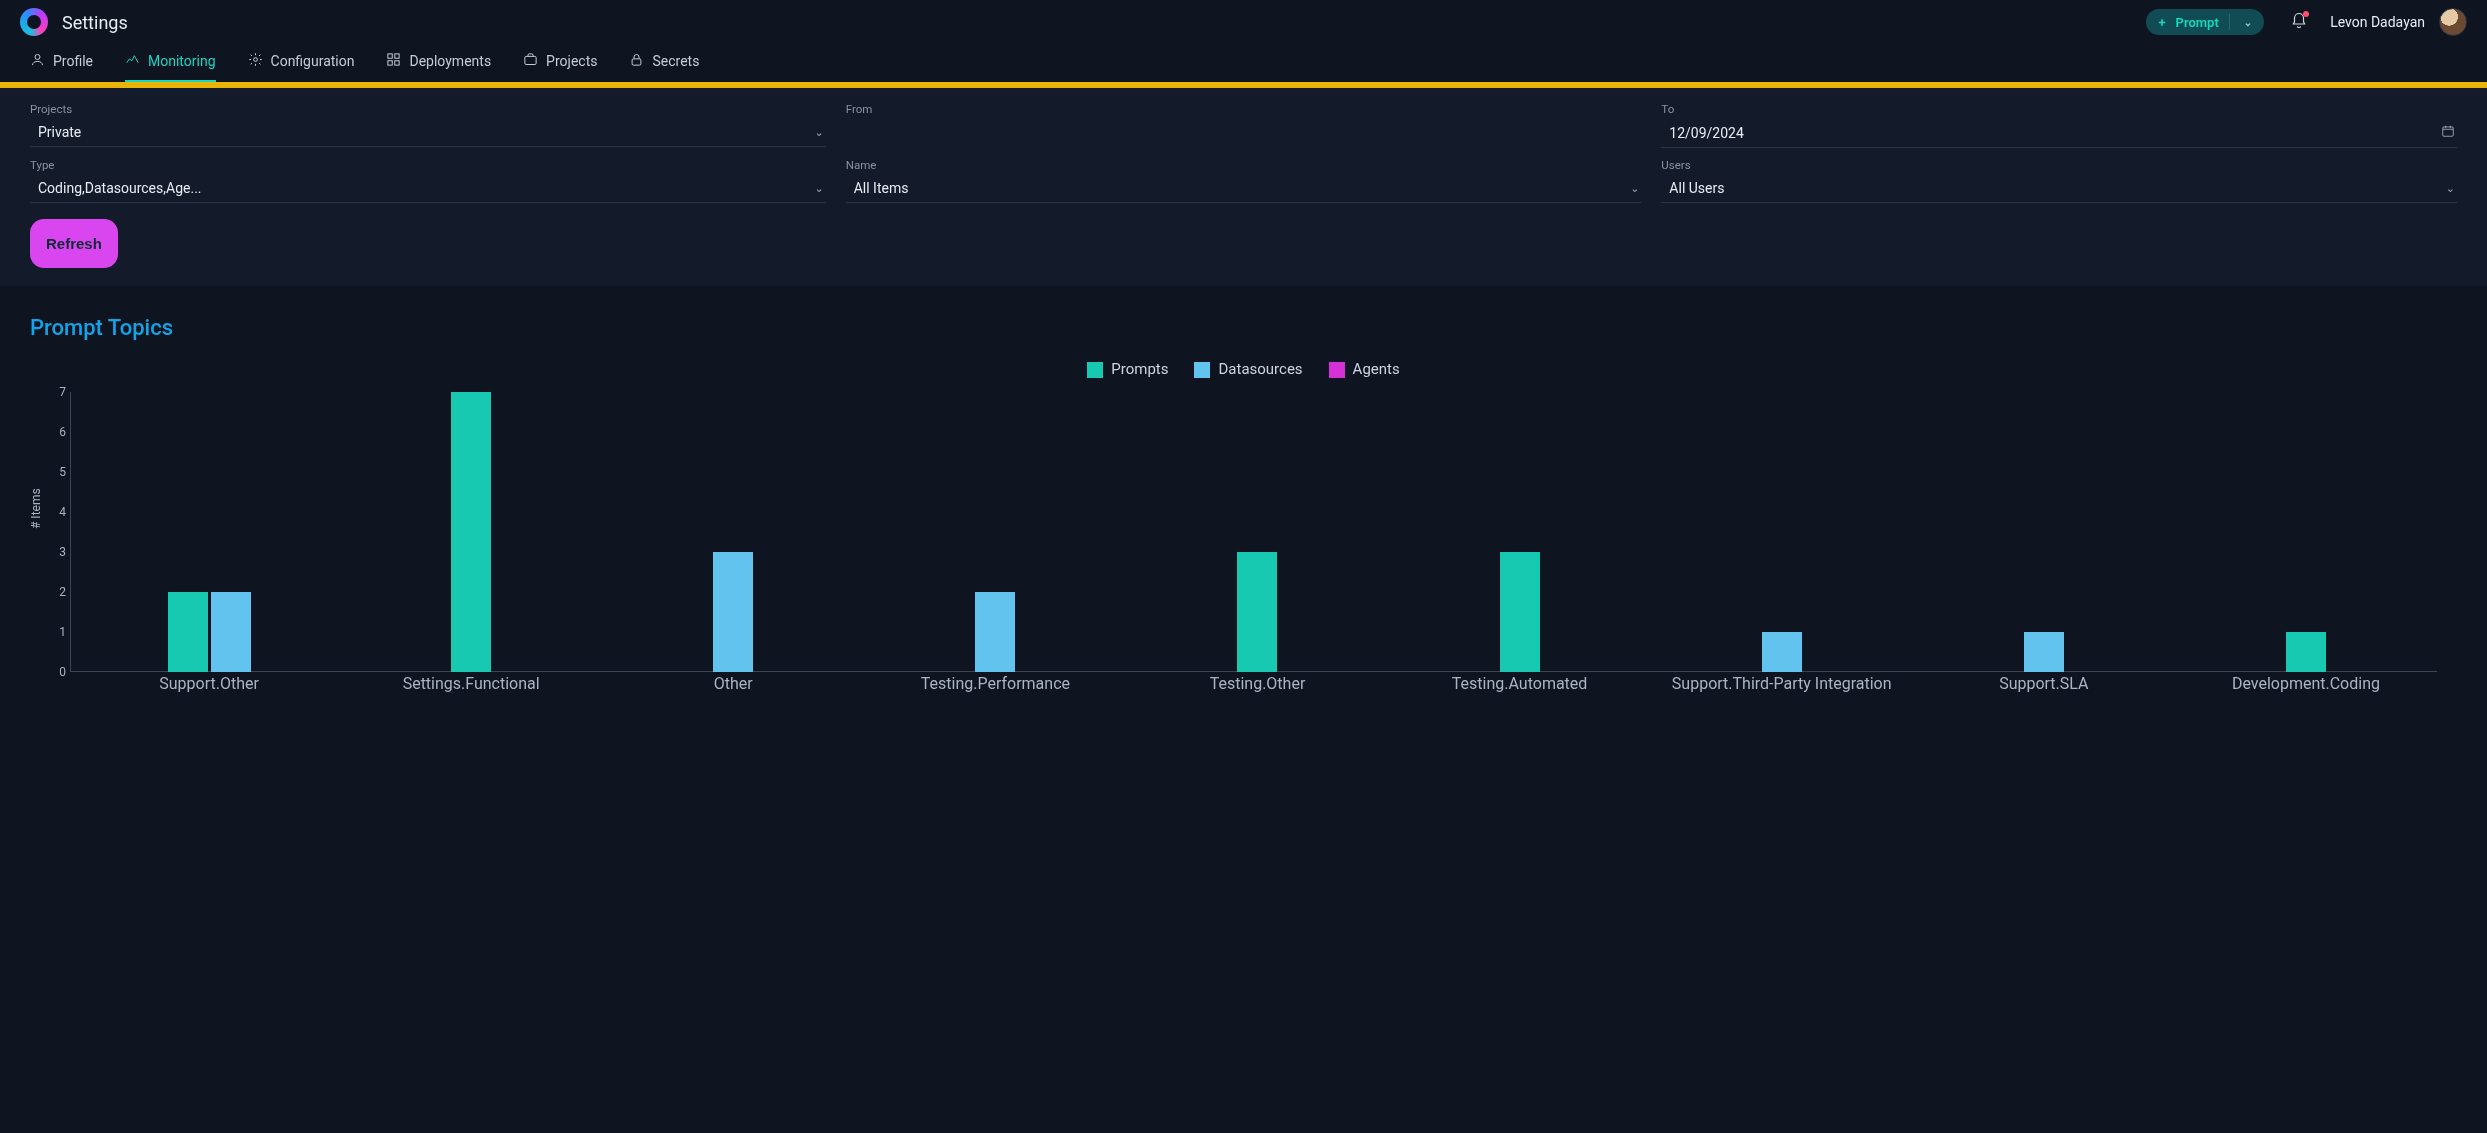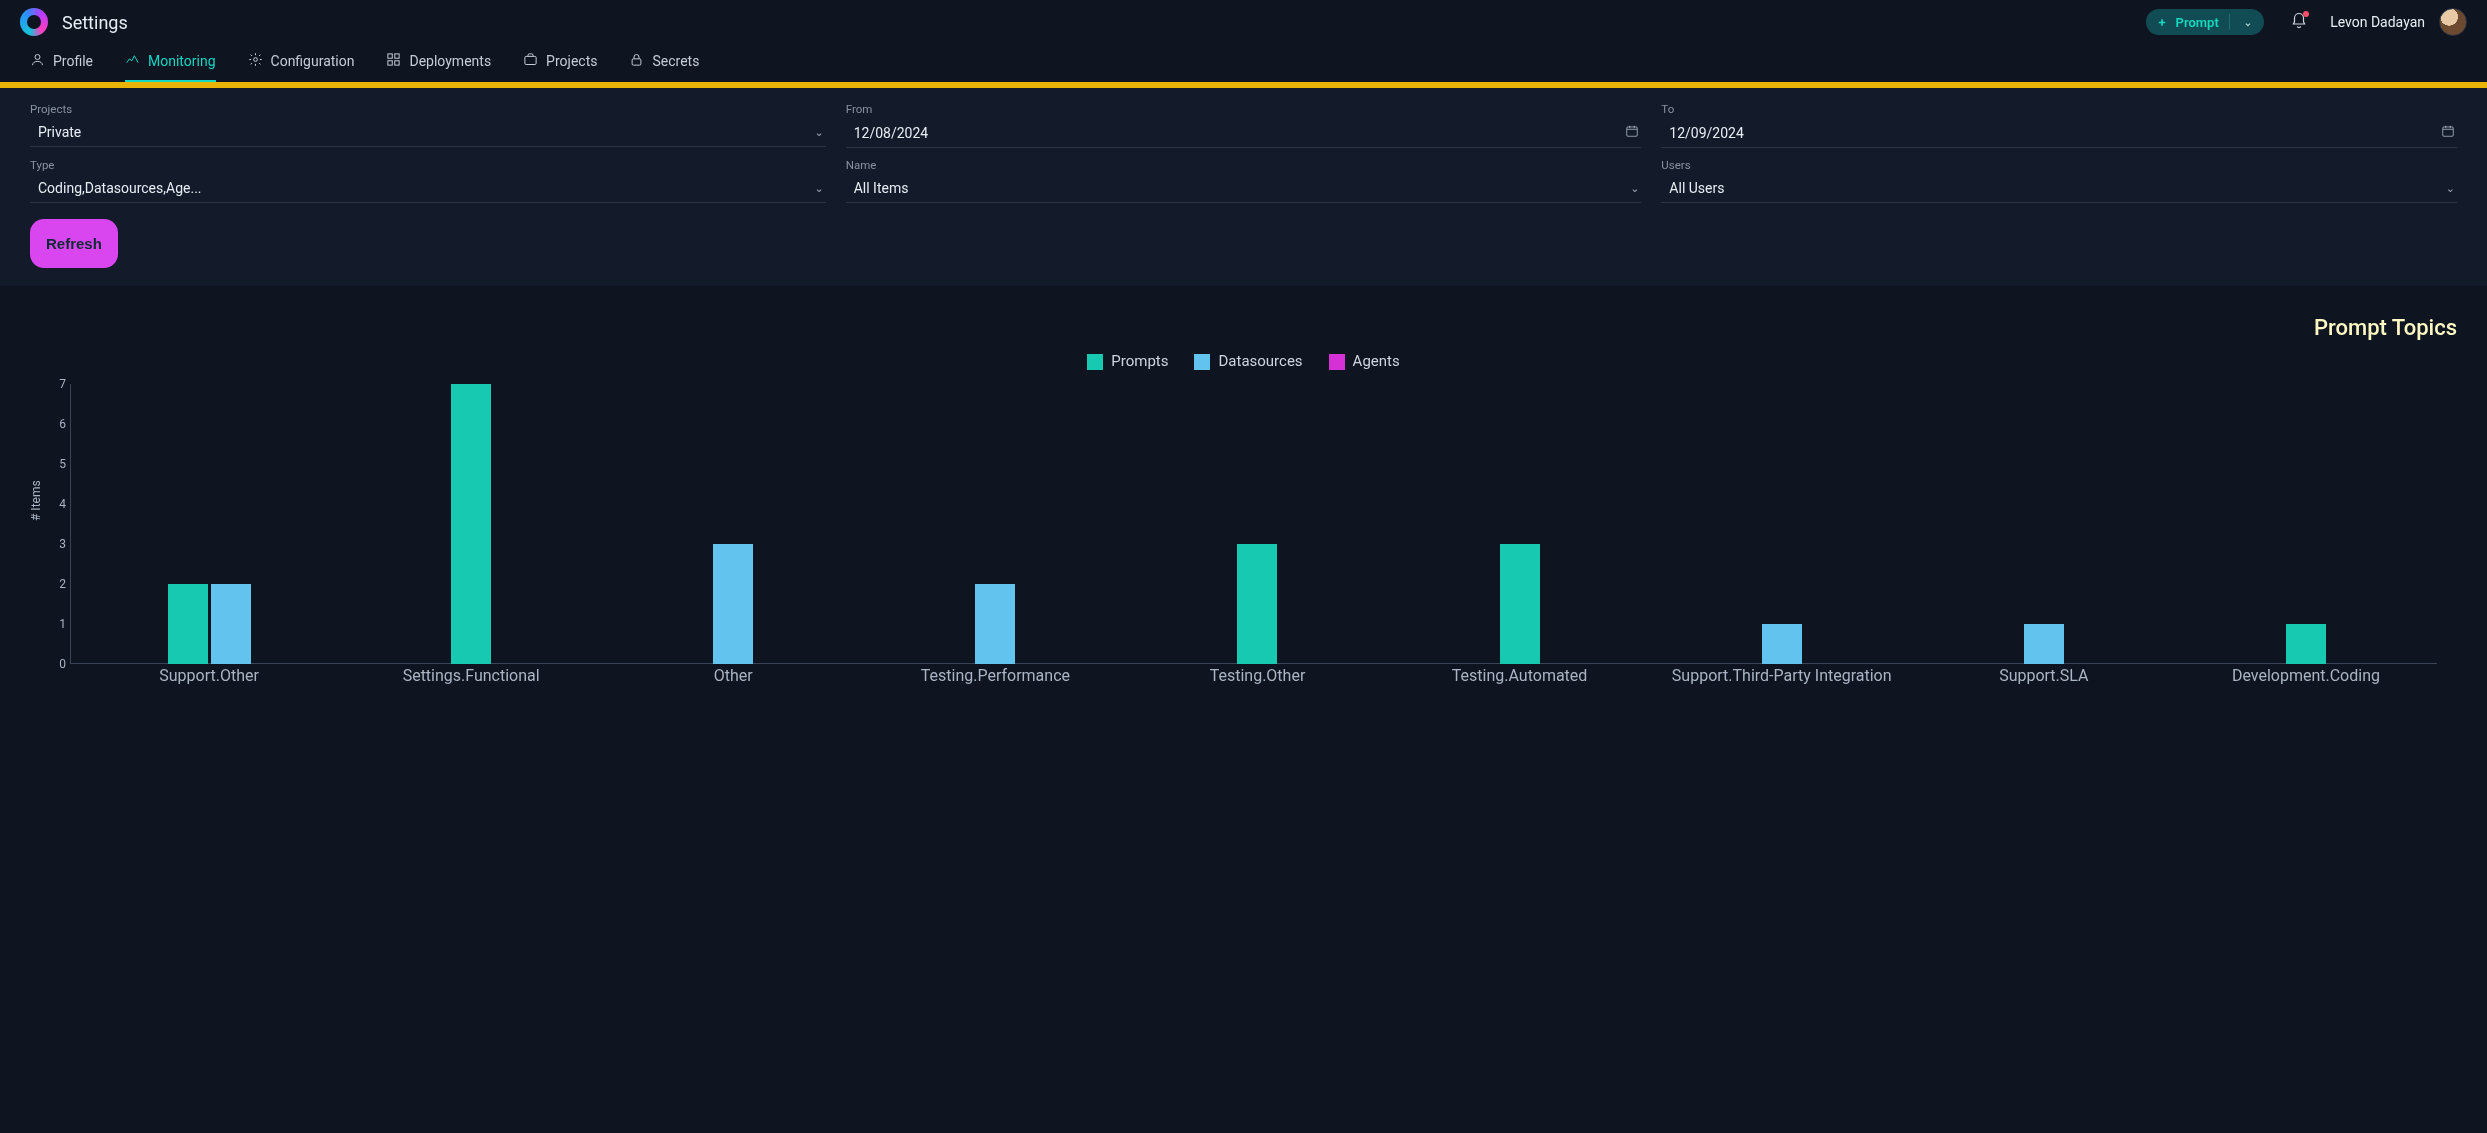--- a/index.html
+++ b/index.html
@@ -216,13 +216,6 @@
     </div>
     <div class="field">
       <label>From</label>
-      <div class="control">
-        <span class="val">12/08/2024</span>
-        <span class="cal"><svg viewBox="0 0 24 24">
-              <rect x="3" y="5" width="18" height="16" rx="2"></rect>
-              <path d="M3 9h18M8 3v4M16 3v4"></path>
-            </svg></span>
-      </div>
     </div>
     <div class="field">
       <label>To</label>

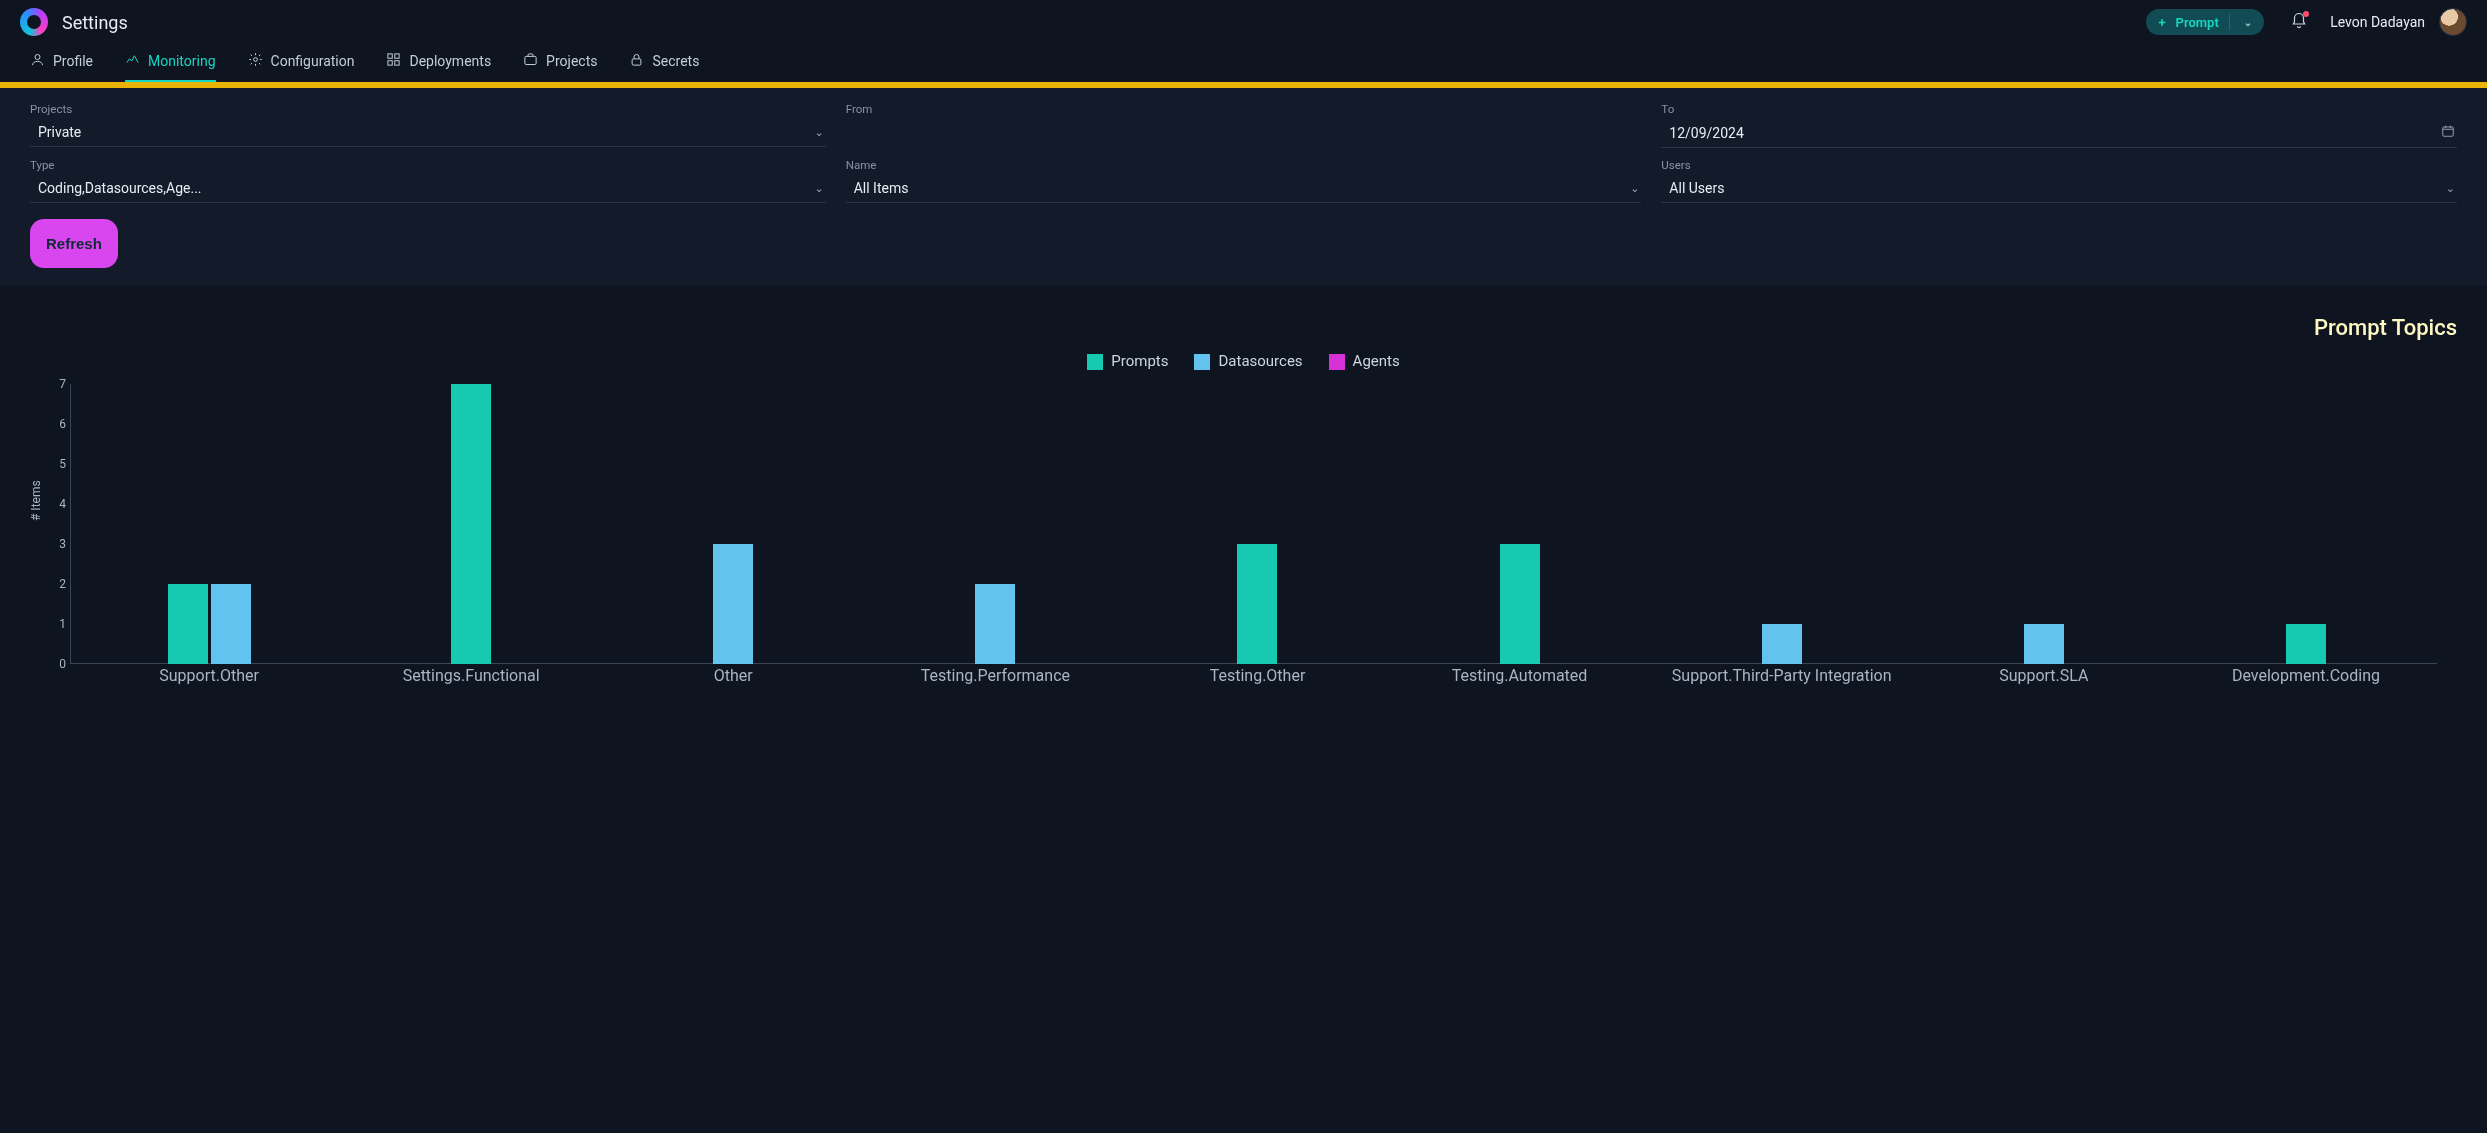--- a/index.html
+++ b/index.html
@@ -102,7 +102,7 @@
   }
   
   .chart-wrap{ padding: 28px 30px 20px; }
-  .chart-title{ text-align:right; font-size:22px; color:#fef9c3; font-weight:500; margin-bottom:12px;}
+  .chart-title{ text-align:left; font-size:22px; color:#0ea5e9; font-weight:500; margin-bottom:20px;}
   .legend{ display:flex; justify-content:center; gap:26px; margin-bottom:14px;}
   .legend-item{ display:flex; align-items:flex-end; gap:8px; font-size:15px; color:#cdd6e0; cursor:pointer;}
   .swatch{ width:16px; height:16px;}

